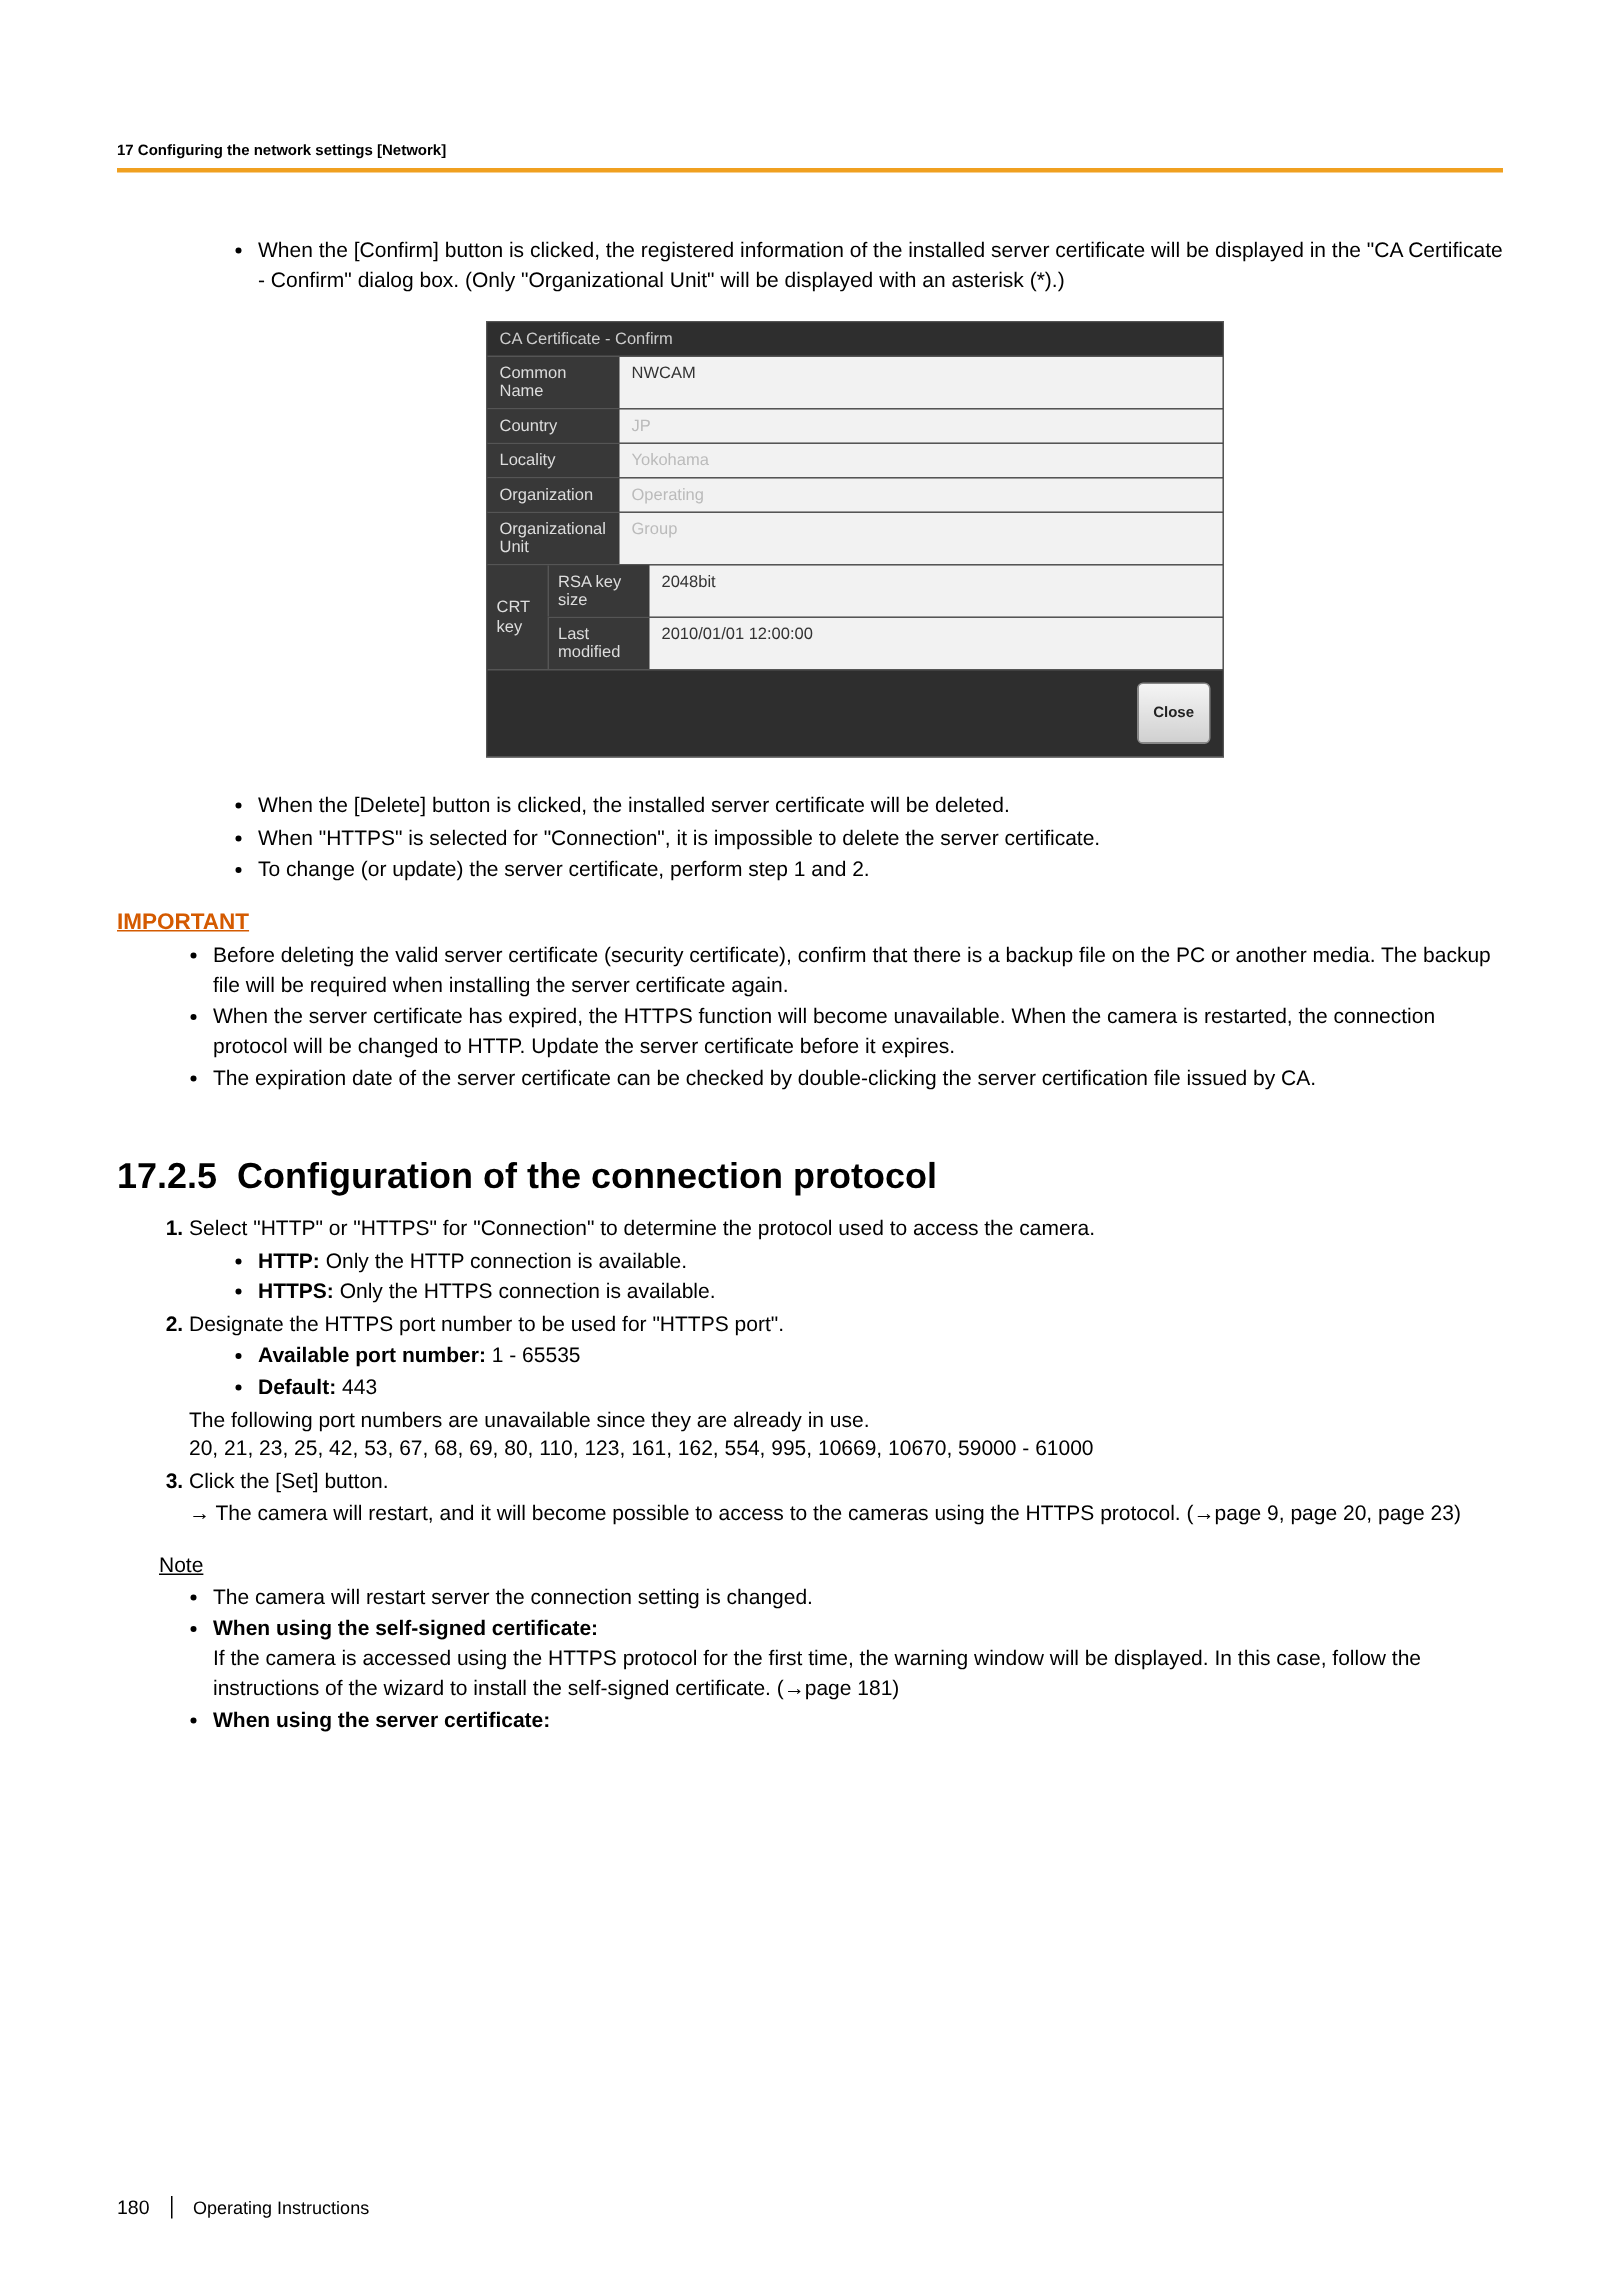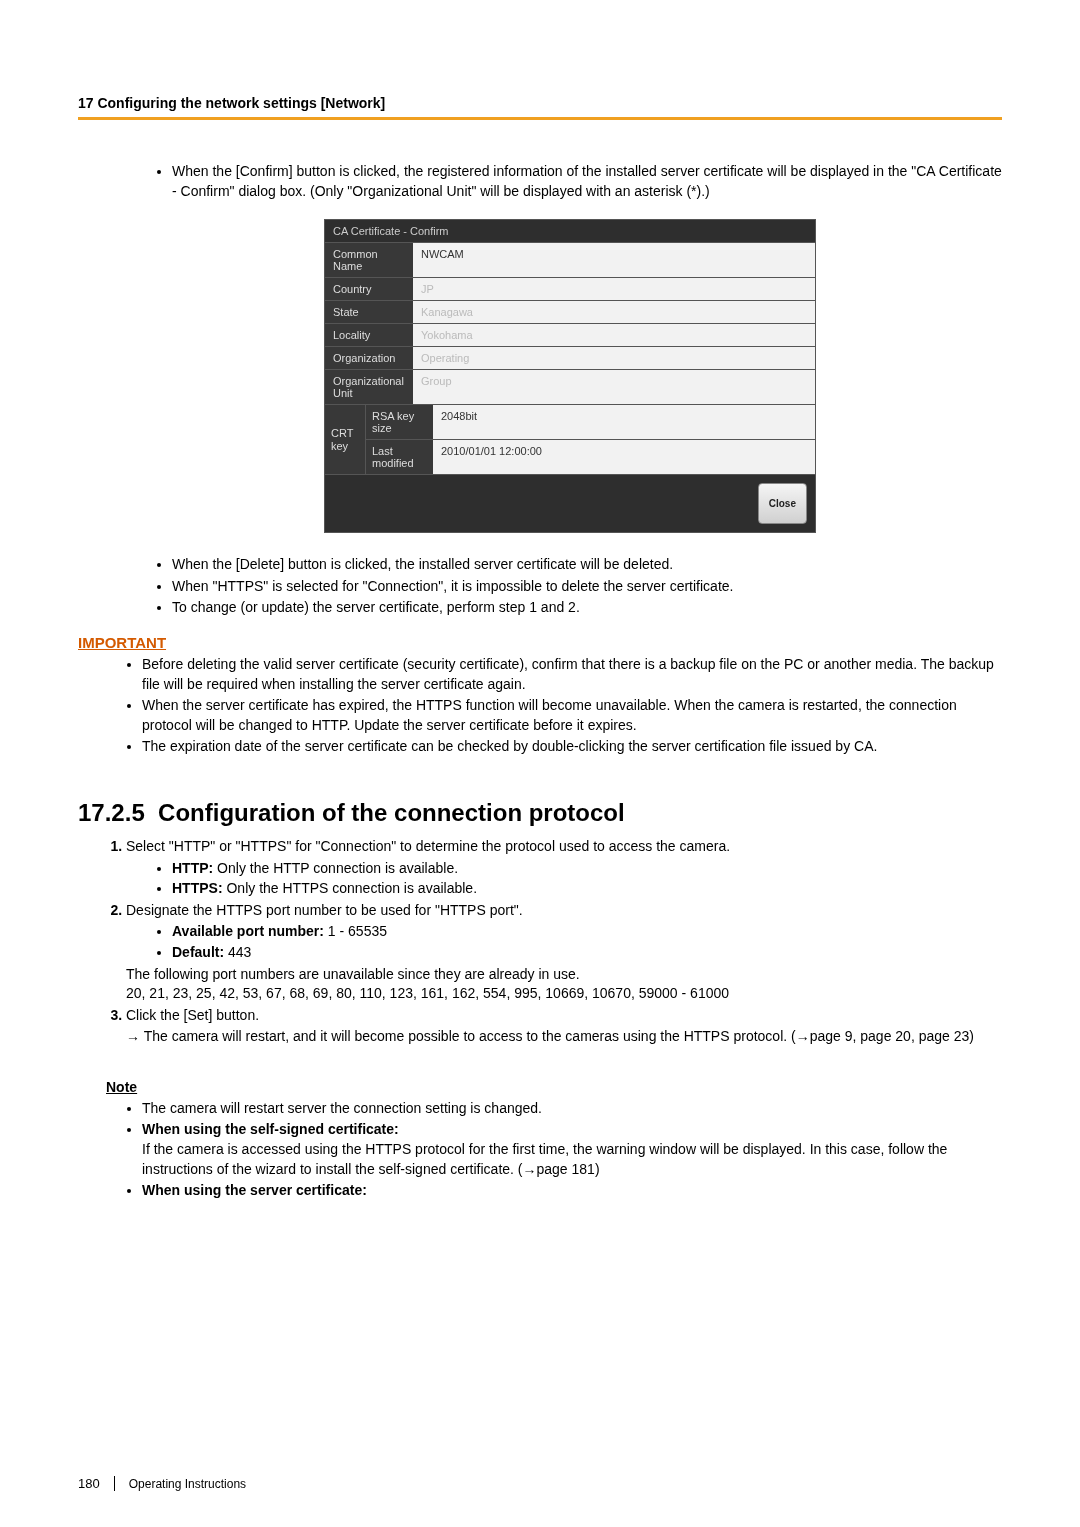--- a/index.html
+++ b/index.html
@@ -18,7 +18,7 @@
     position: relative;
   }
   .header-line {
-    font-size: 14px;
+    font-size: 10px;
     font-weight: bold;
     padding-bottom: 6px;
     border-bottom: 3px solid #f0a020;

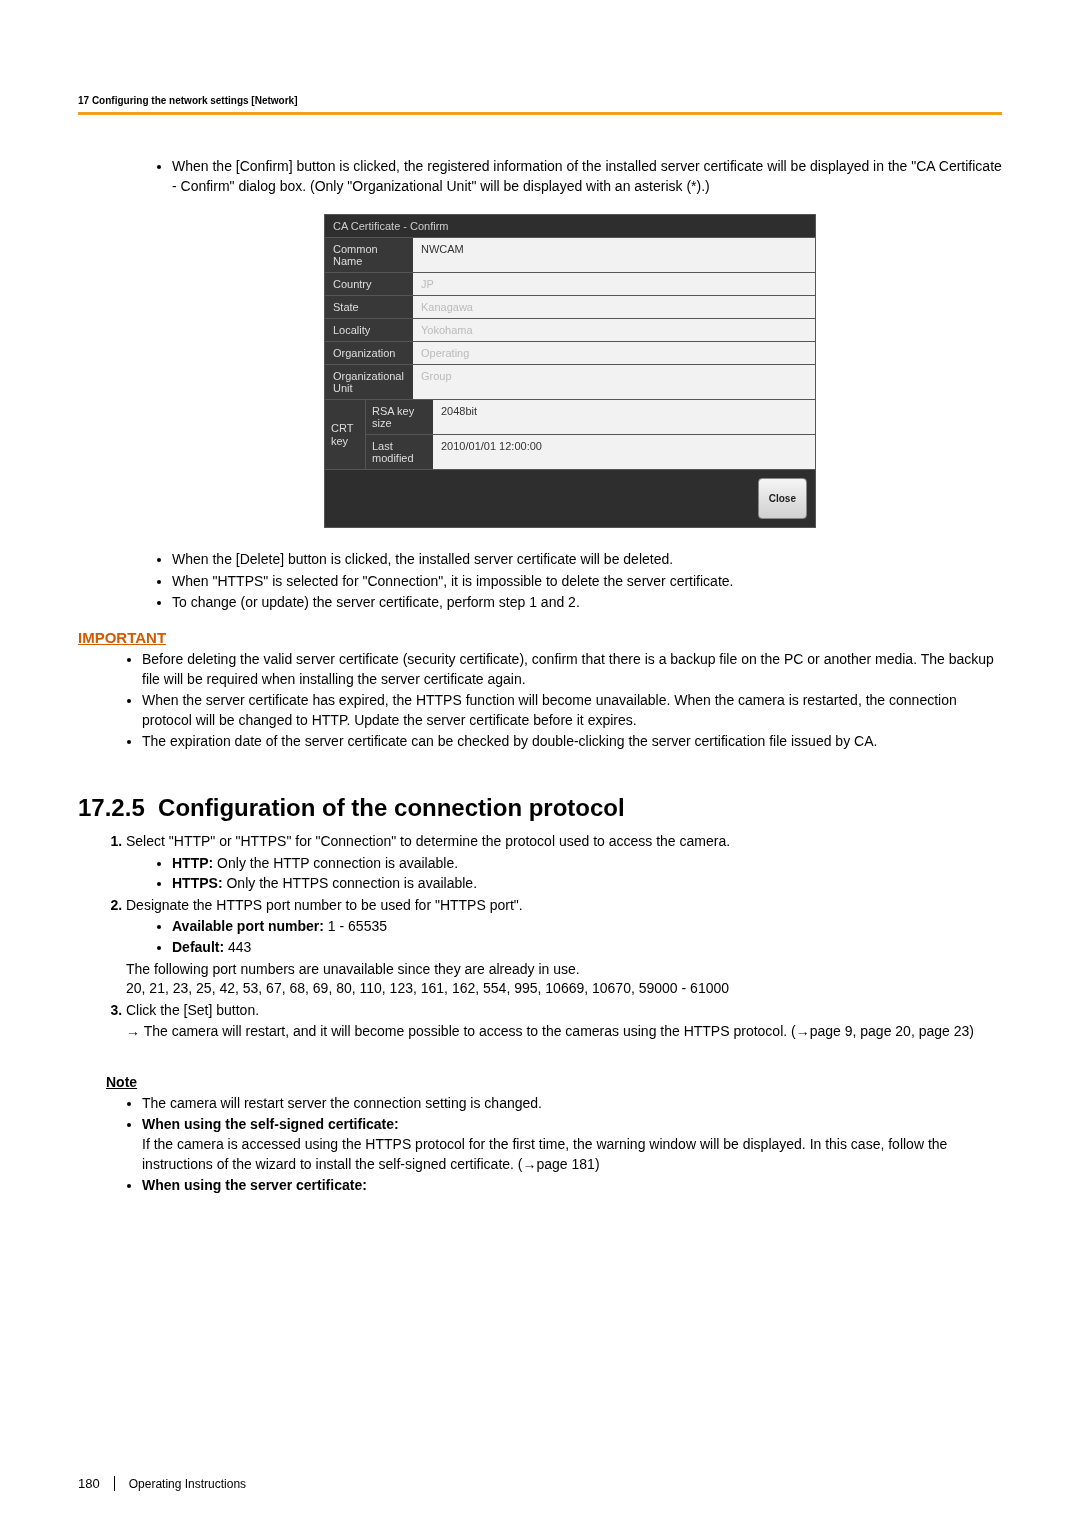--- a/index.html
+++ b/index.html
@@ -193,10 +193,6 @@
         <div class="dvalue dim">JP</div>
       </div>
       <div class="dialog-row">
-        <div class="dlabel">State</div>
-        <div class="dvalue dim">Kanagawa</div>
-      </div>
-      <div class="dialog-row">
         <div class="dlabel">Locality</div>
         <div class="dvalue dim">Yokohama</div>
       </div>

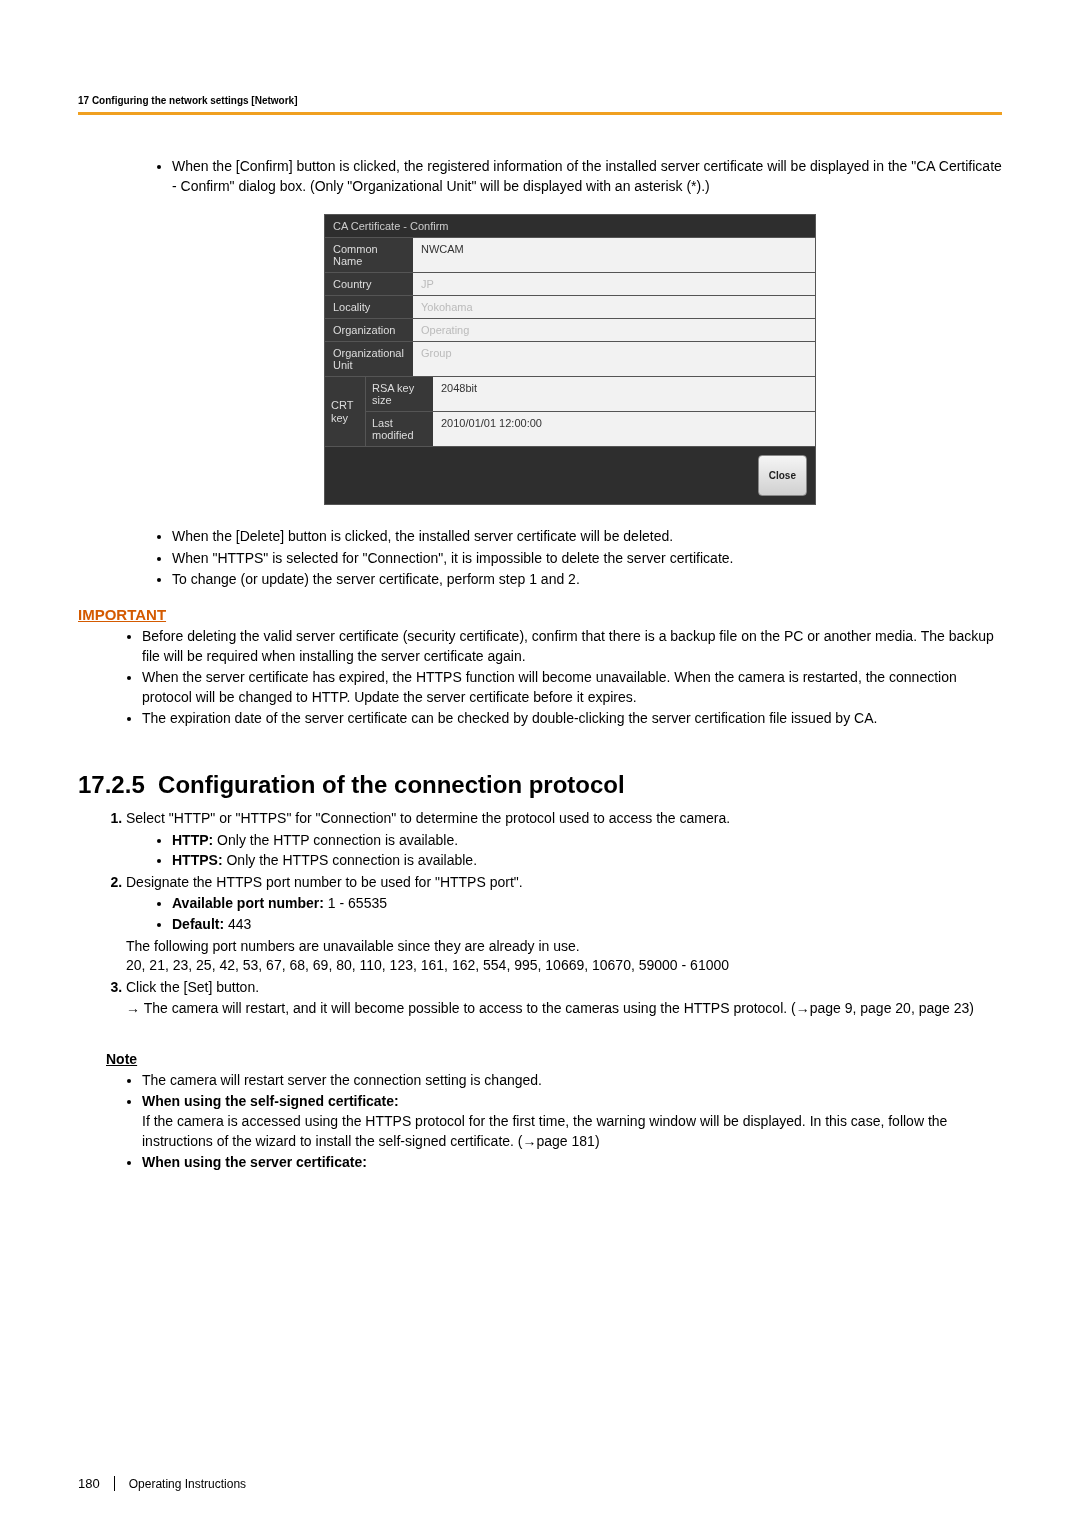--- a/index.html
+++ b/index.html
@@ -145,9 +145,9 @@
   }
   .sub-bullets li { margin-bottom: 1px; margin-left: 24px; }
   .note-h {
-    font-weight: bold;
+    font-weight: normal;
     text-decoration: underline;
-    margin-top: 32px;
+    margin-top: 16px;
     margin-bottom: 4px;
     margin-left: 28px;
   }

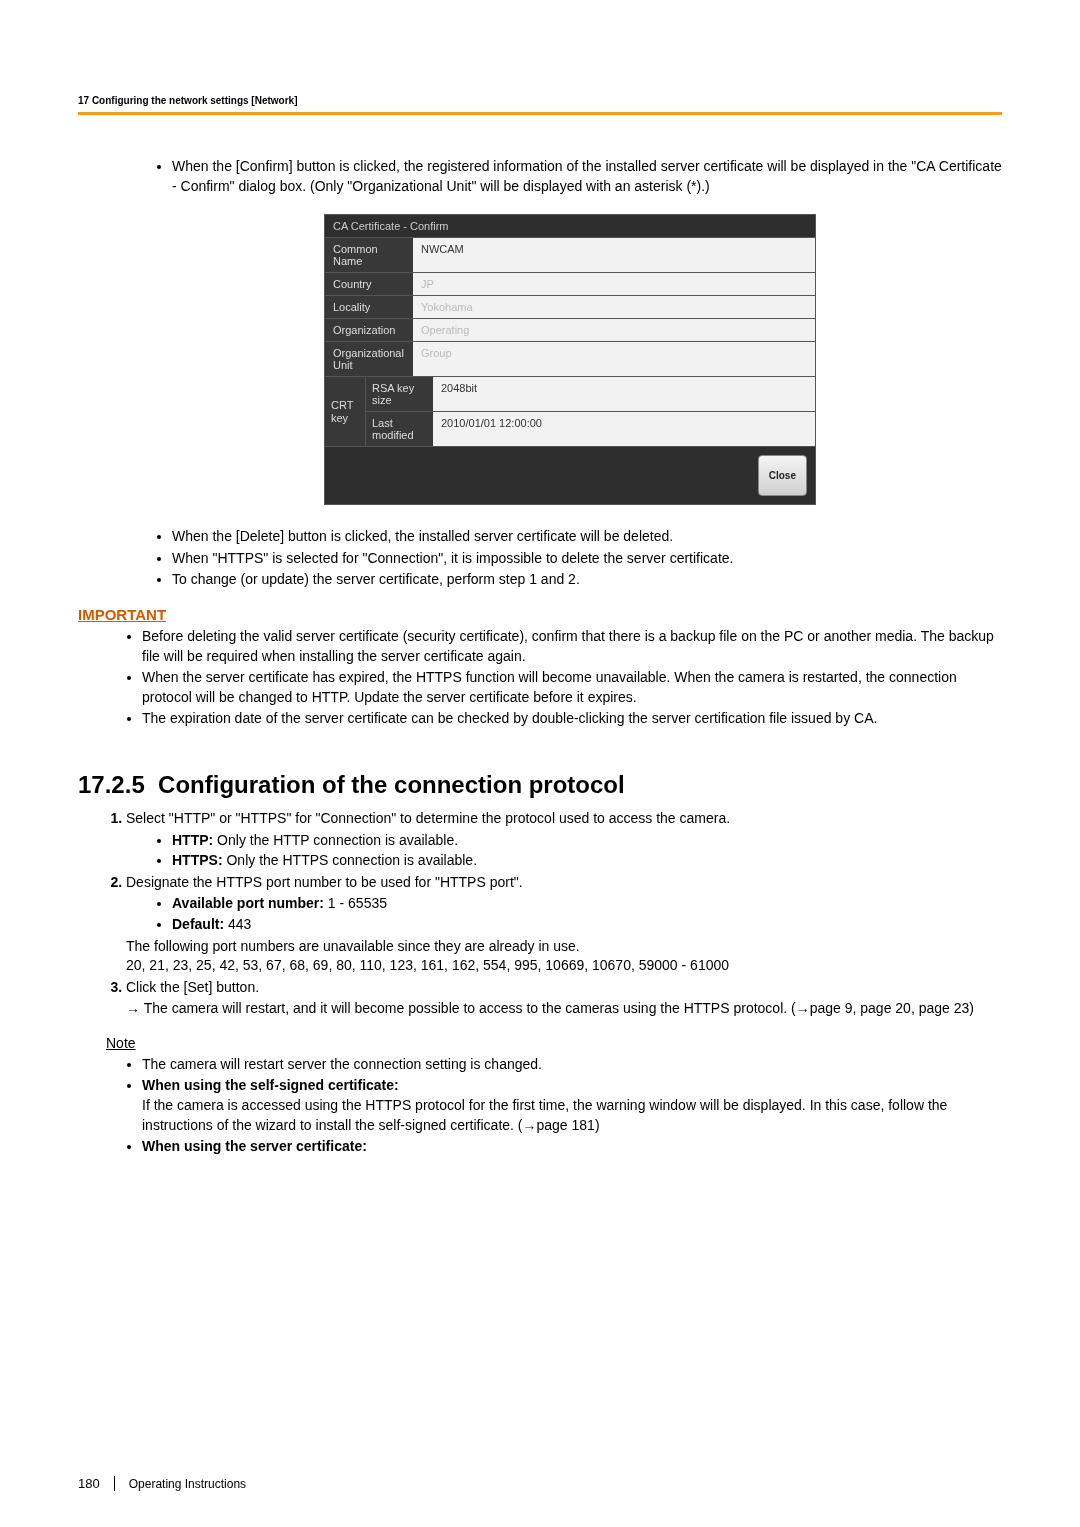--- a/index.html
+++ b/index.html
@@ -159,7 +159,7 @@
   }
   .footer {
     position: absolute;
-    bottom: 36px;
+    bottom: 48px;
     left: 78px;
     font-size: 12px;
   }

